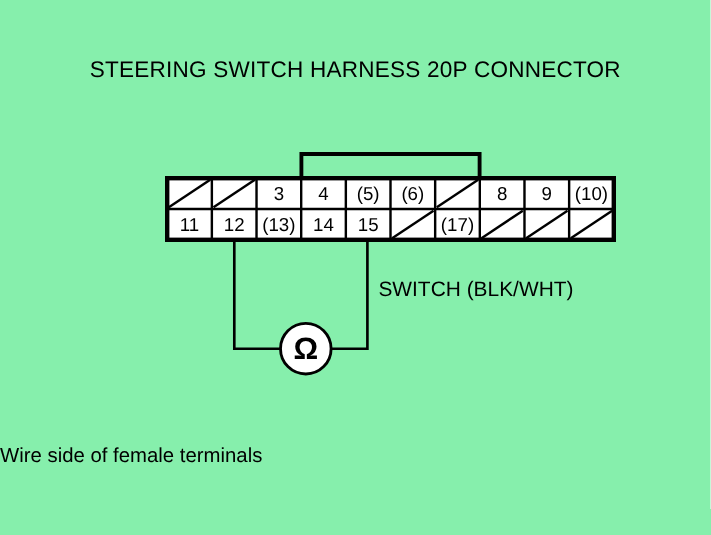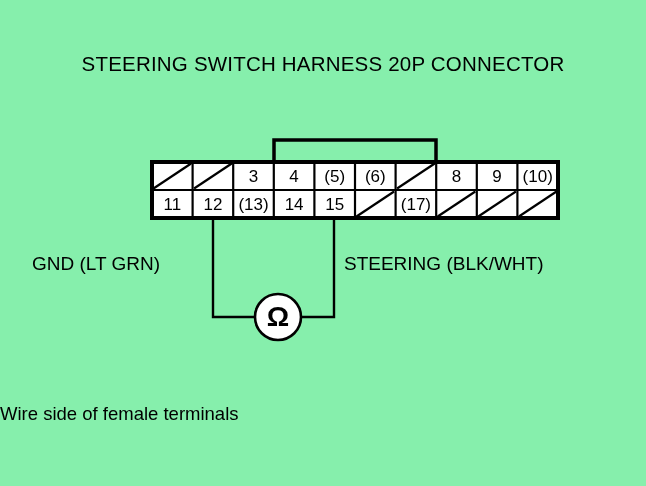--- a/index.html
+++ b/index.html
@@ -141,7 +141,6 @@
     </g>
   </svg>
 
-  <div id="label-left">GND (LT GRN)</div>
   <div id="label-right">STEERING (BLK/WHT)</div>
 
   <div id="caption">Wire side of female terminals</div>

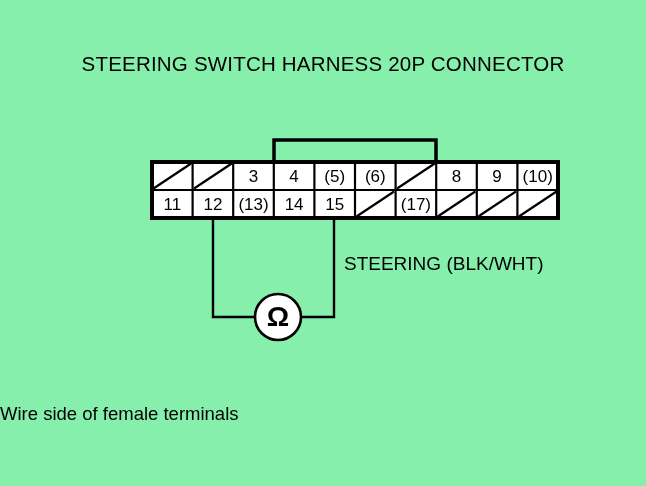--- a/index.html
+++ b/index.html
@@ -141,7 +141,7 @@
     </g>
   </svg>
 
-  <div id="label-right">STEERING (BLK/WHT)</div>
+  <div id="label-right">SWITCH (BLK/WHT)</div>
 
   <div id="caption">Wire side of female terminals</div>
 

